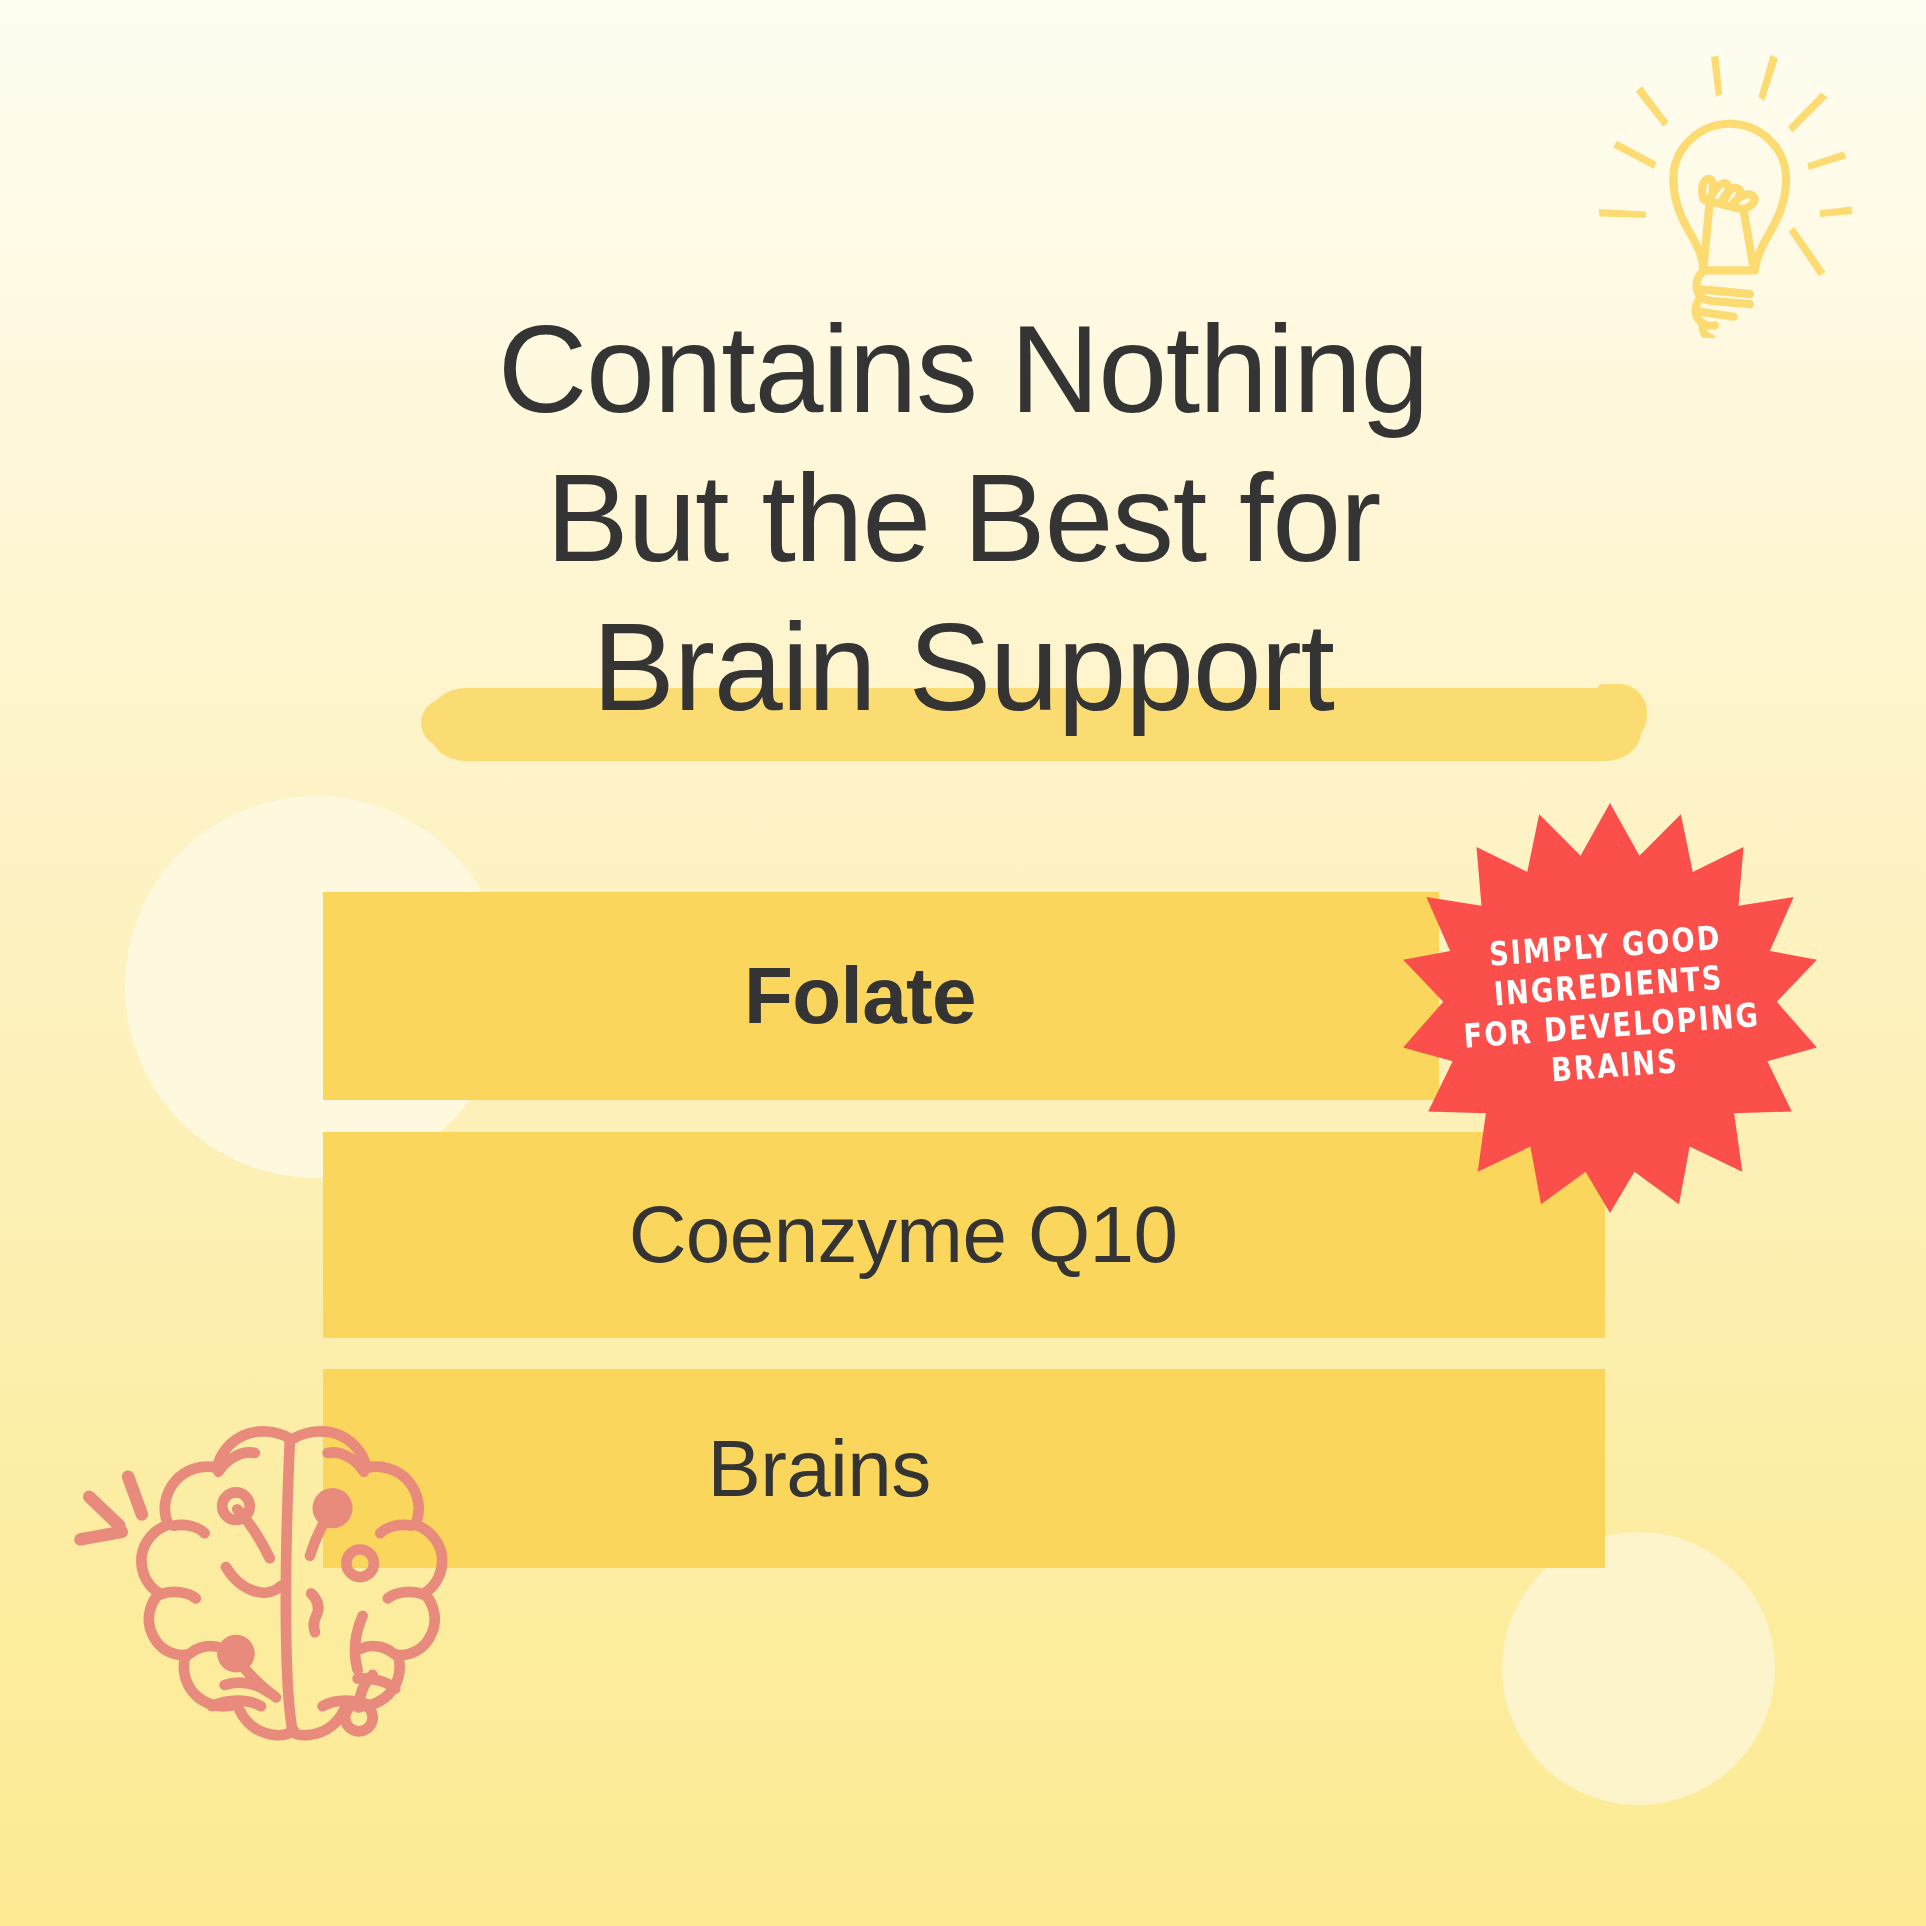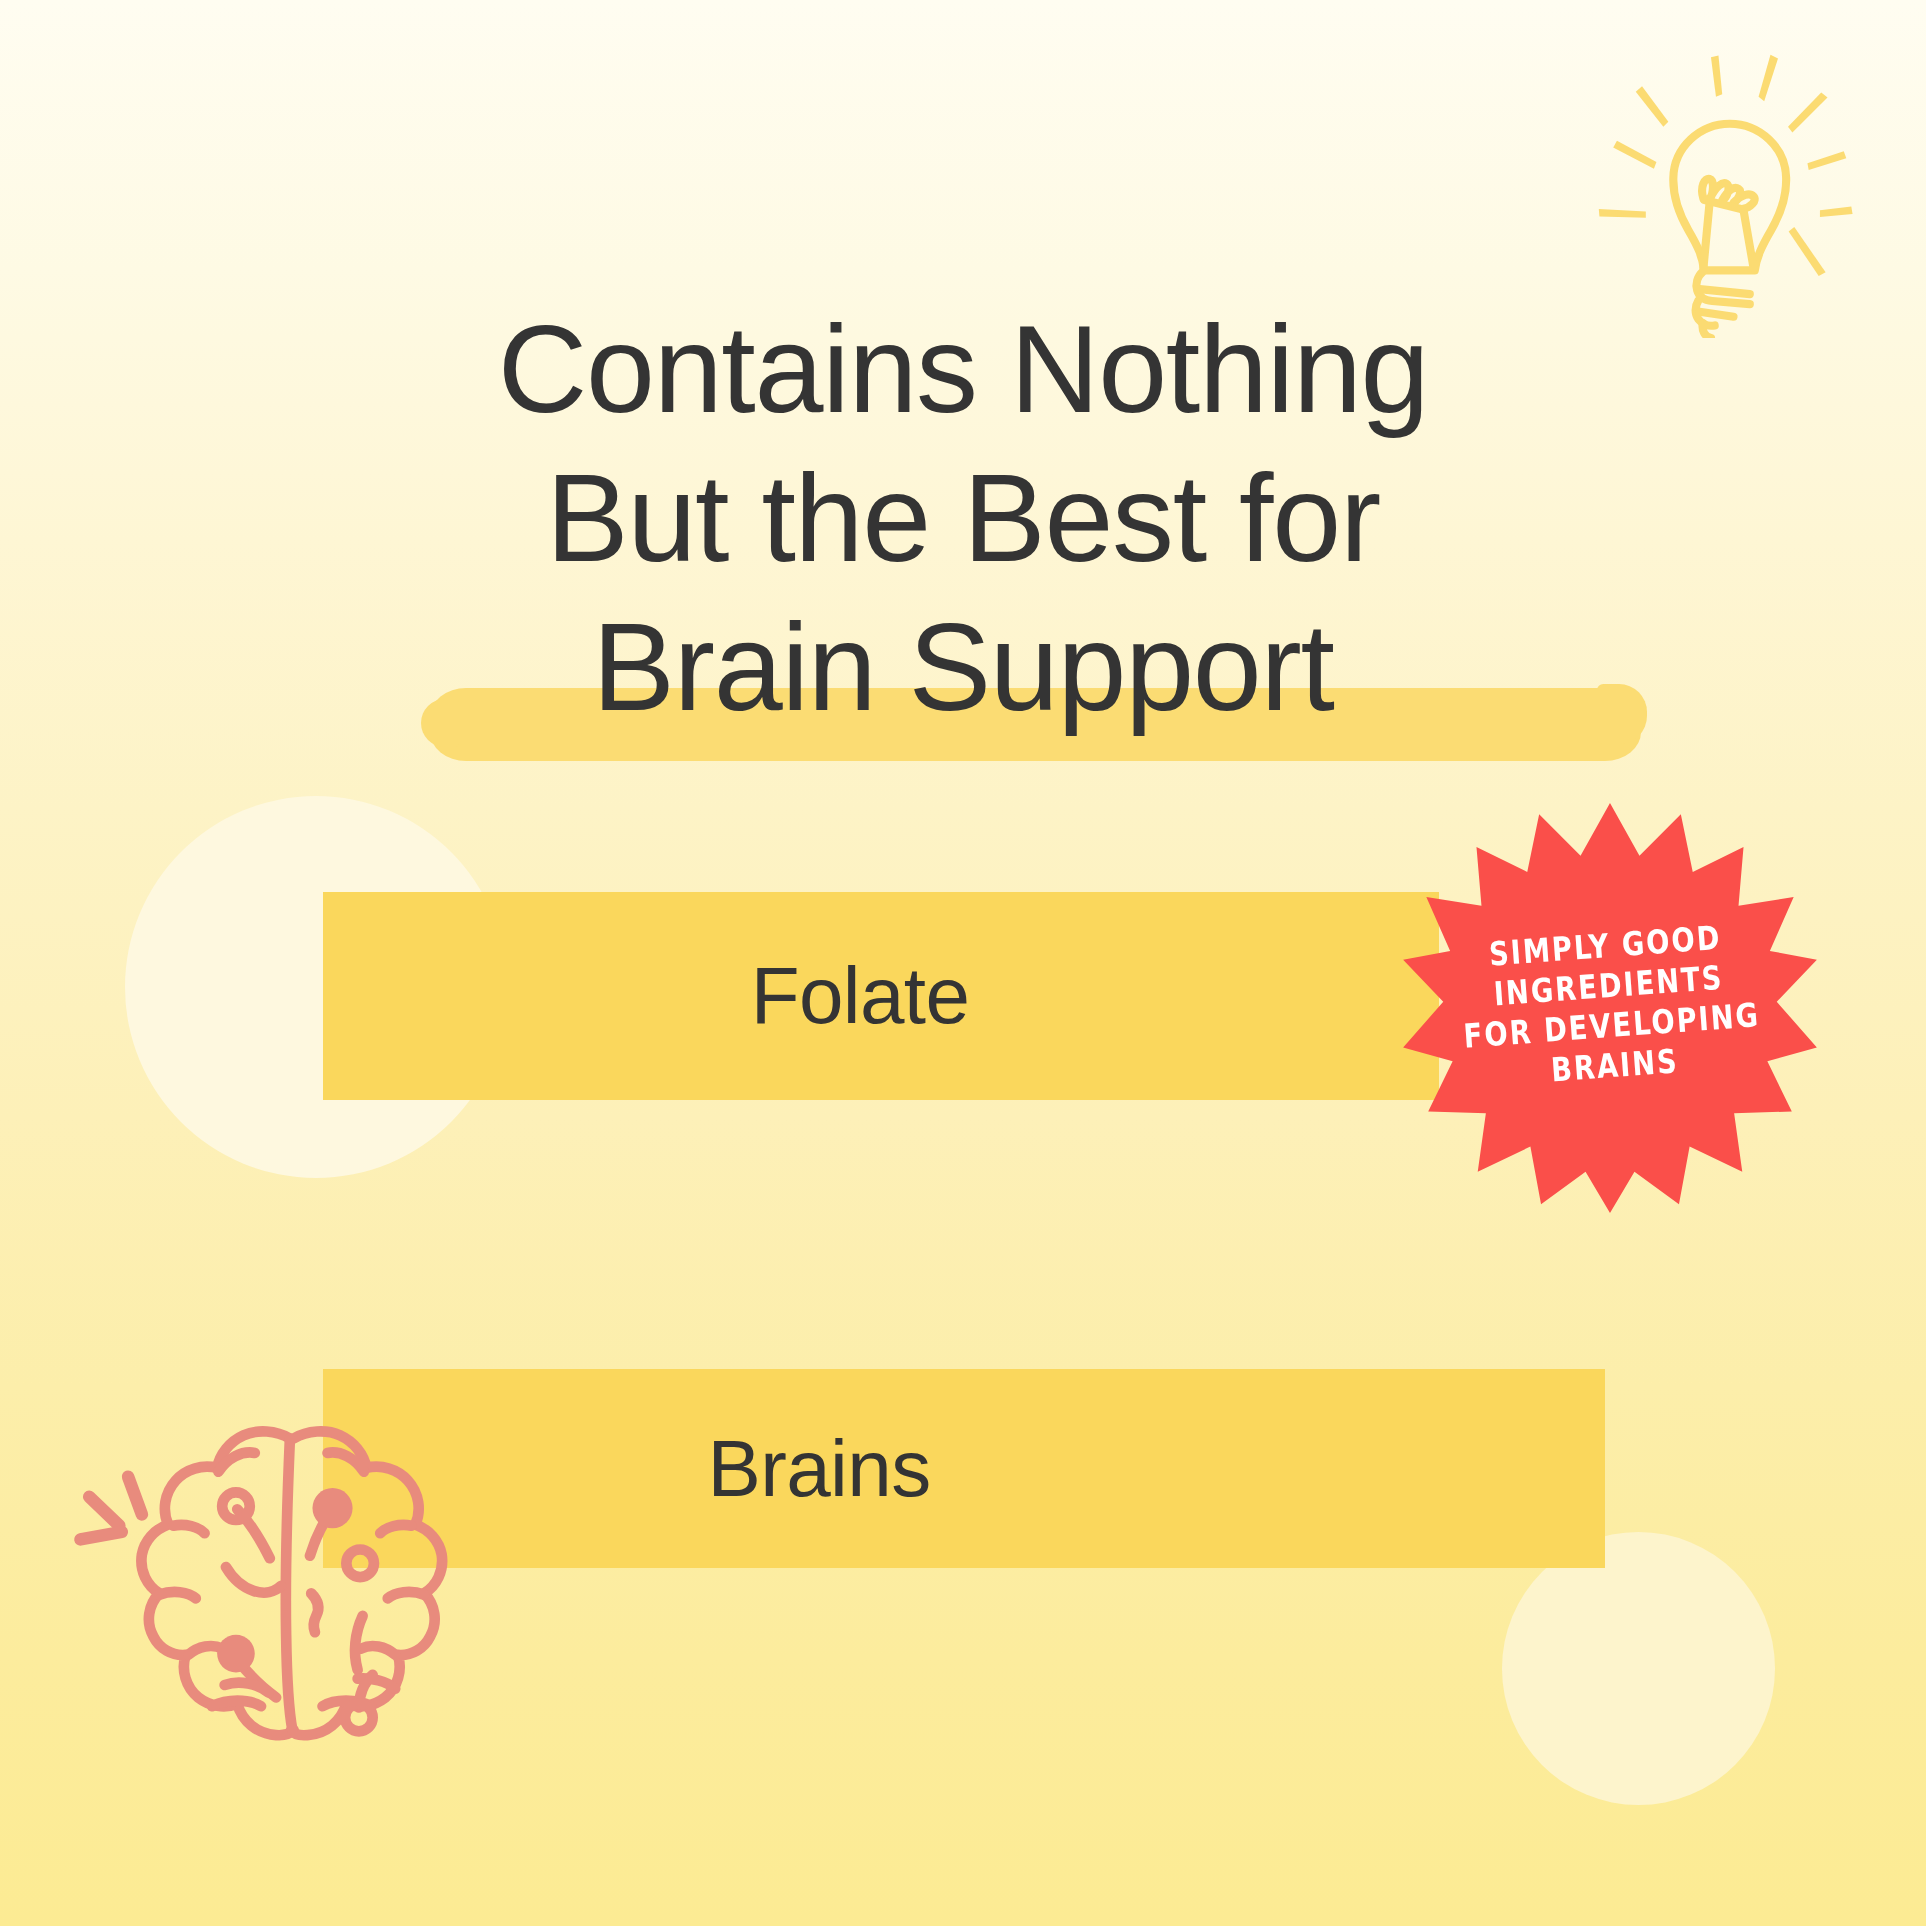--- a/index.html
+++ b/index.html
@@ -116,7 +116,7 @@
   #bar-0 { top: 892px; width: 1116px; height: 208px; }
   #bar-1 { top: 1132px; width: 1282px; height: 206px; }
   #bar-2 { top: 1369px; width: 1282px; height: 199px; }
-  #bar-0 .bar-label { transform: translateX(-21px); }
+  #bar-0 .bar-label { transform: translateX(-21px); font-weight: bold; }
   #bar-1 .bar-label { transform: translateX(-61px); }
   #bar-2 .bar-label { transform: translateX(-145px); }
 

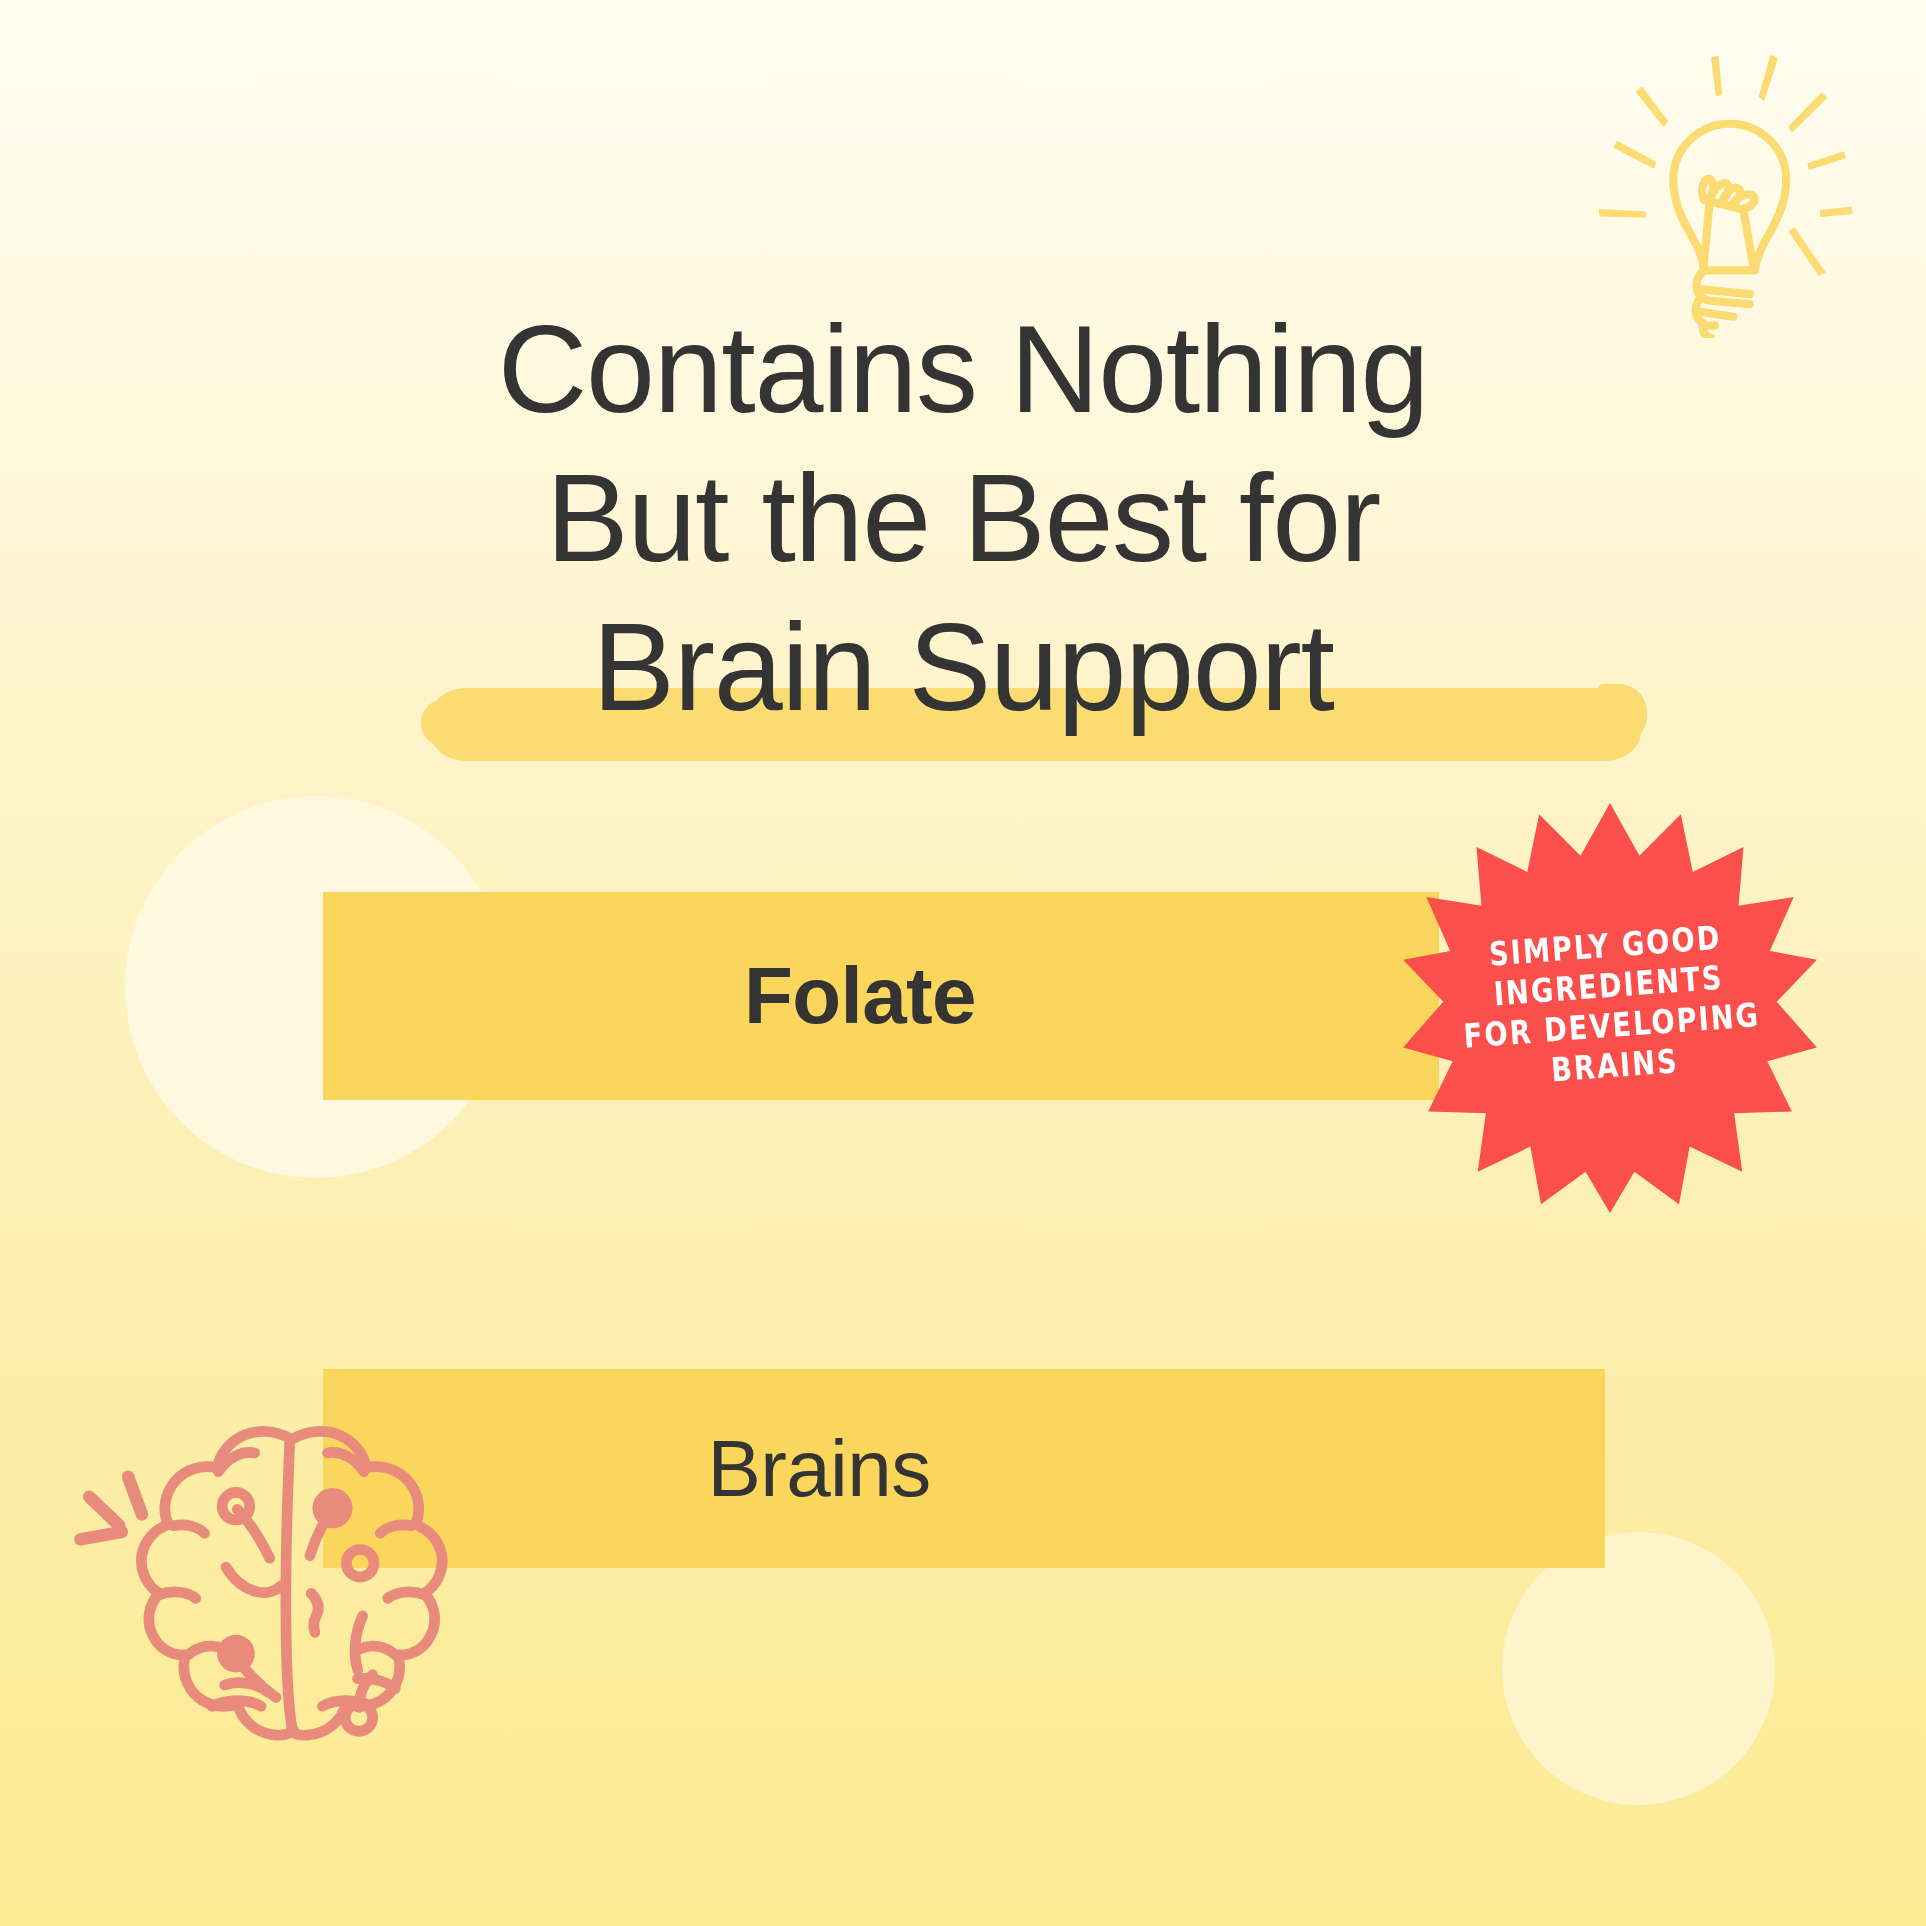--- a/index.html
+++ b/index.html
@@ -198,6 +198,9 @@
   <div class="bar" id="bar-0">
     <span class="bar-label">Folate</span>
   </div>
+  <div class="bar" id="bar-1">
+    <span class="bar-label">Coenzyme Q10</span>
+  </div>
   <div class="bar" id="bar-2">
     <span class="bar-label">Brains</span>
   </div>

